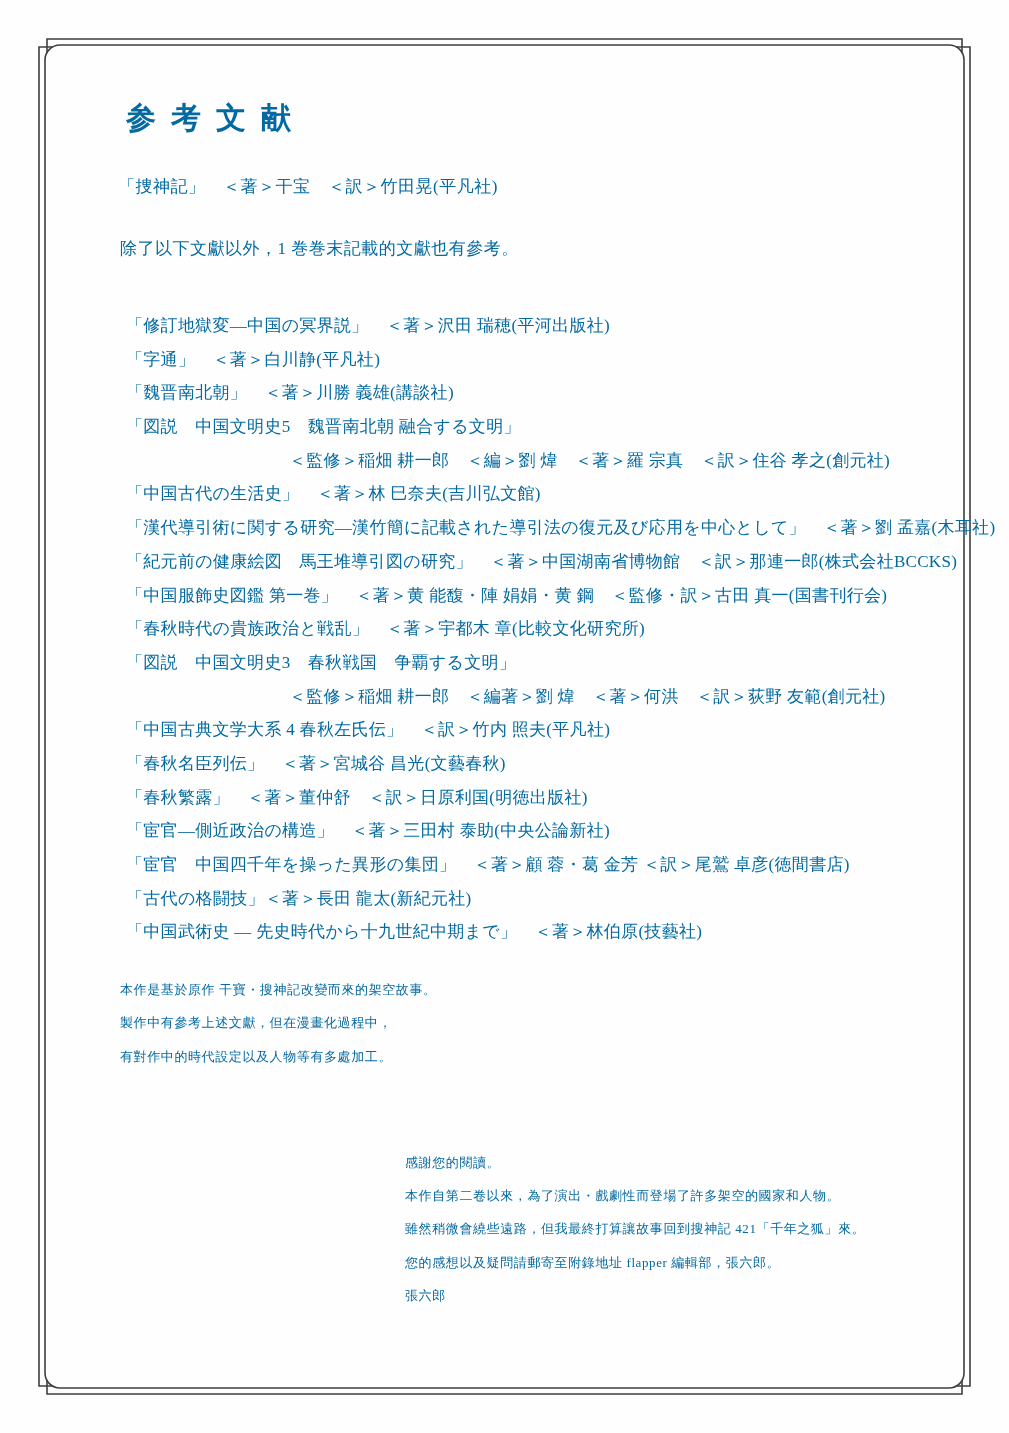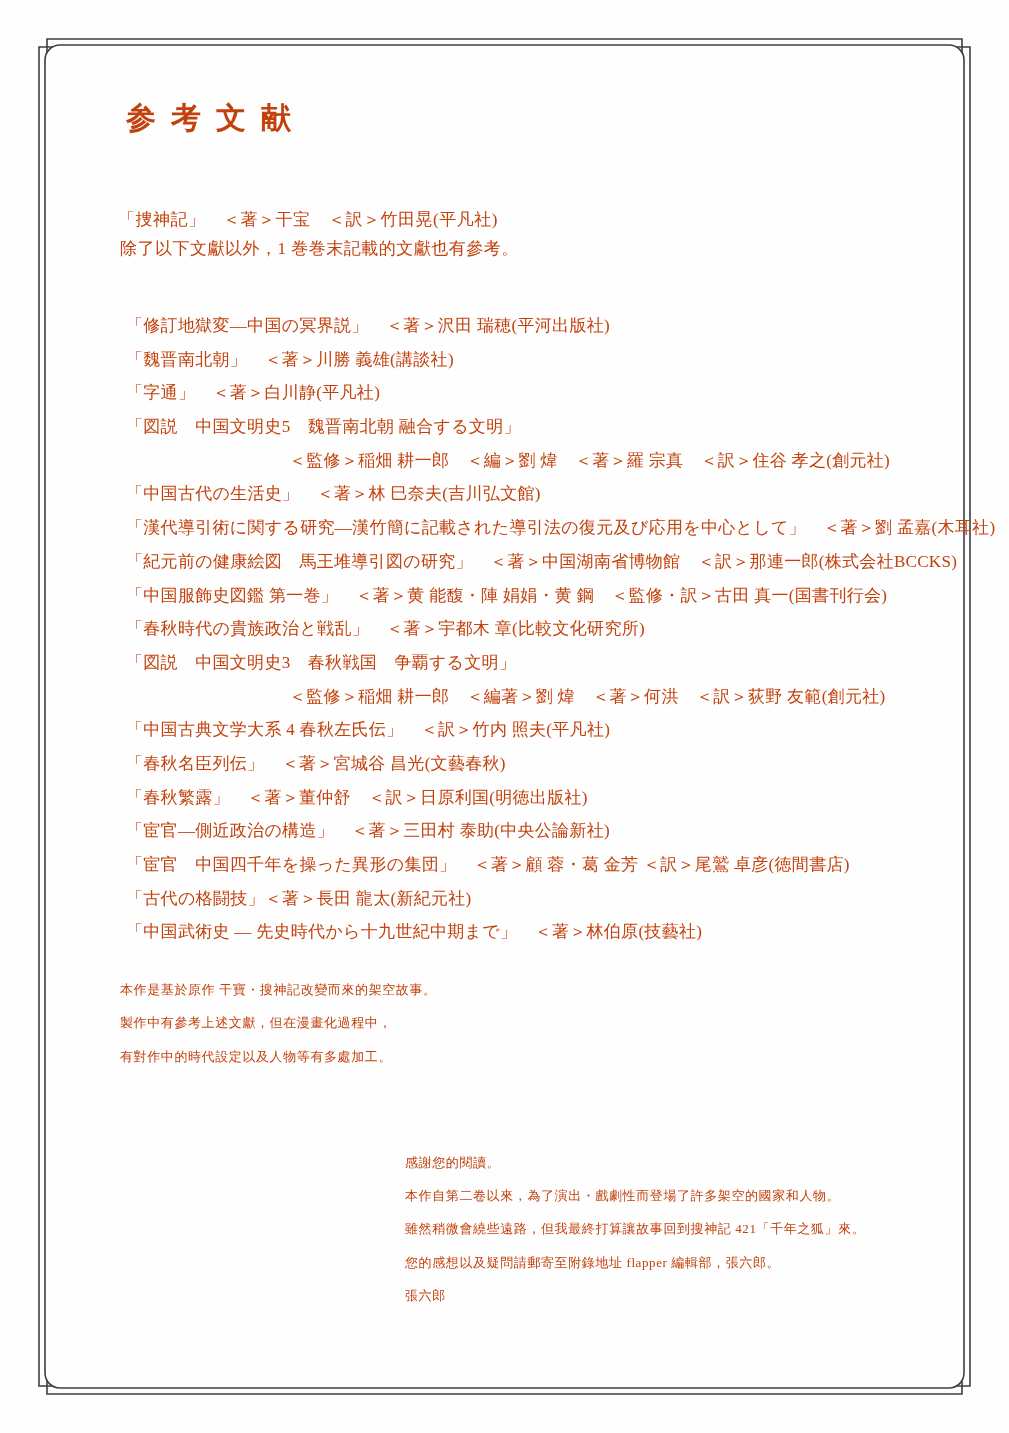--- a/index.html
+++ b/index.html
@@ -10,7 +10,7 @@
     margin: 0 auto;
     background: #fefefe;
     font-family: "Liberation Serif", "DejaVu Serif", serif;
-    color: #c2410c;
+    color: #0369a1;
     overflow: hidden;
   }
   .frame {

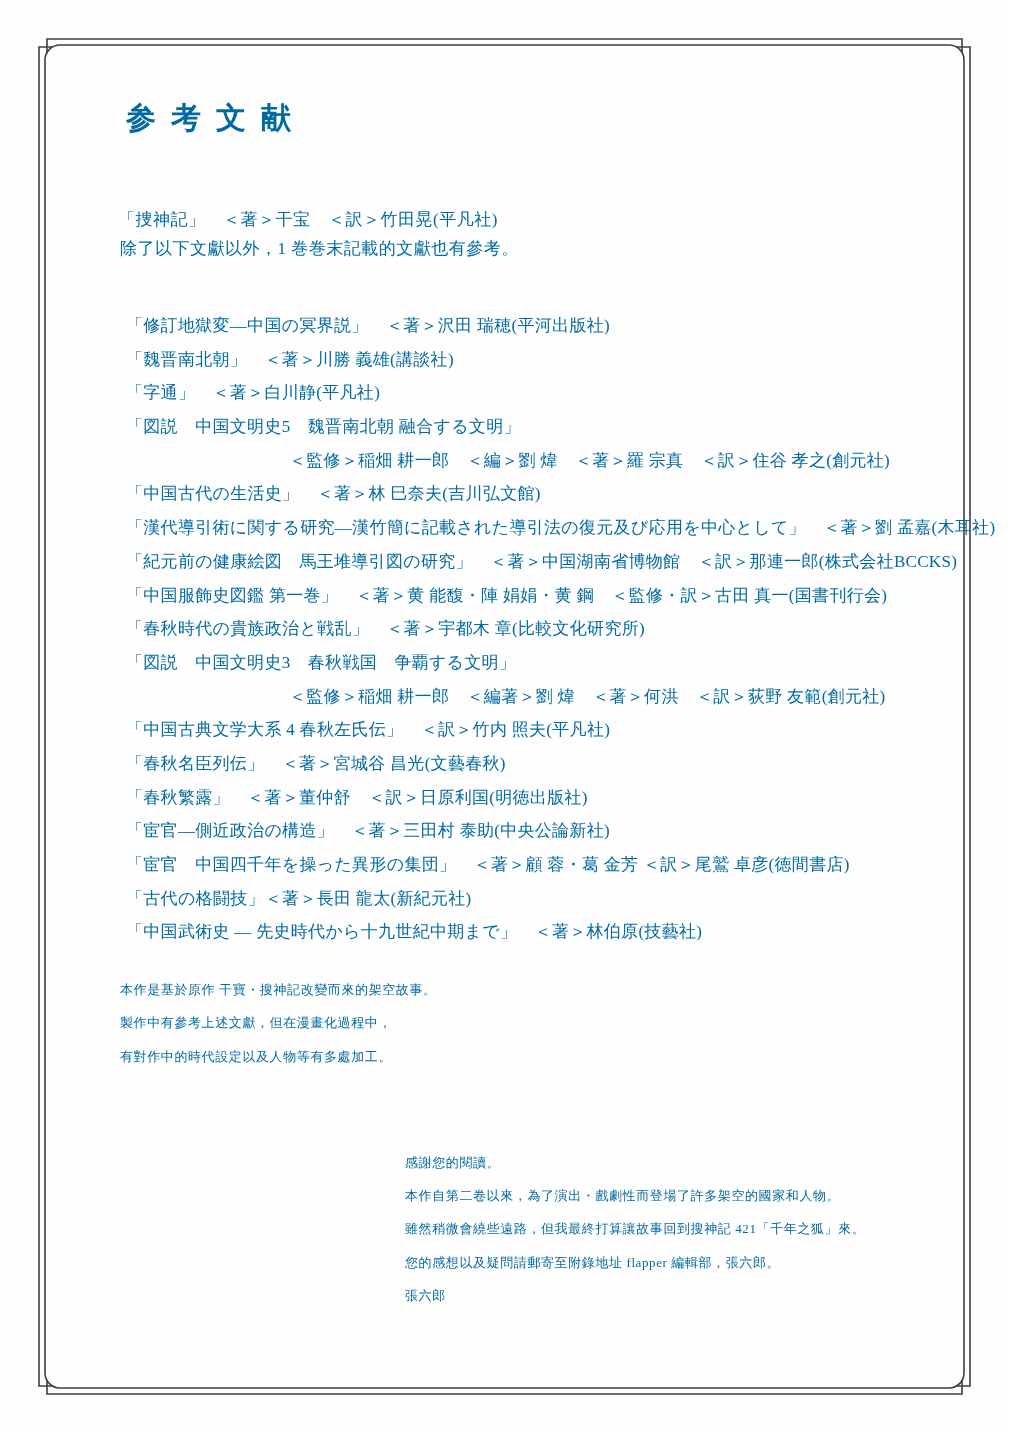--- a/index.html
+++ b/index.html
@@ -37,7 +37,6 @@
     font-size: 17px;
     letter-spacing: 0.5px;
     white-space: nowrap;
-    margin-top: 33px;
   }
   .note {
     position: absolute;

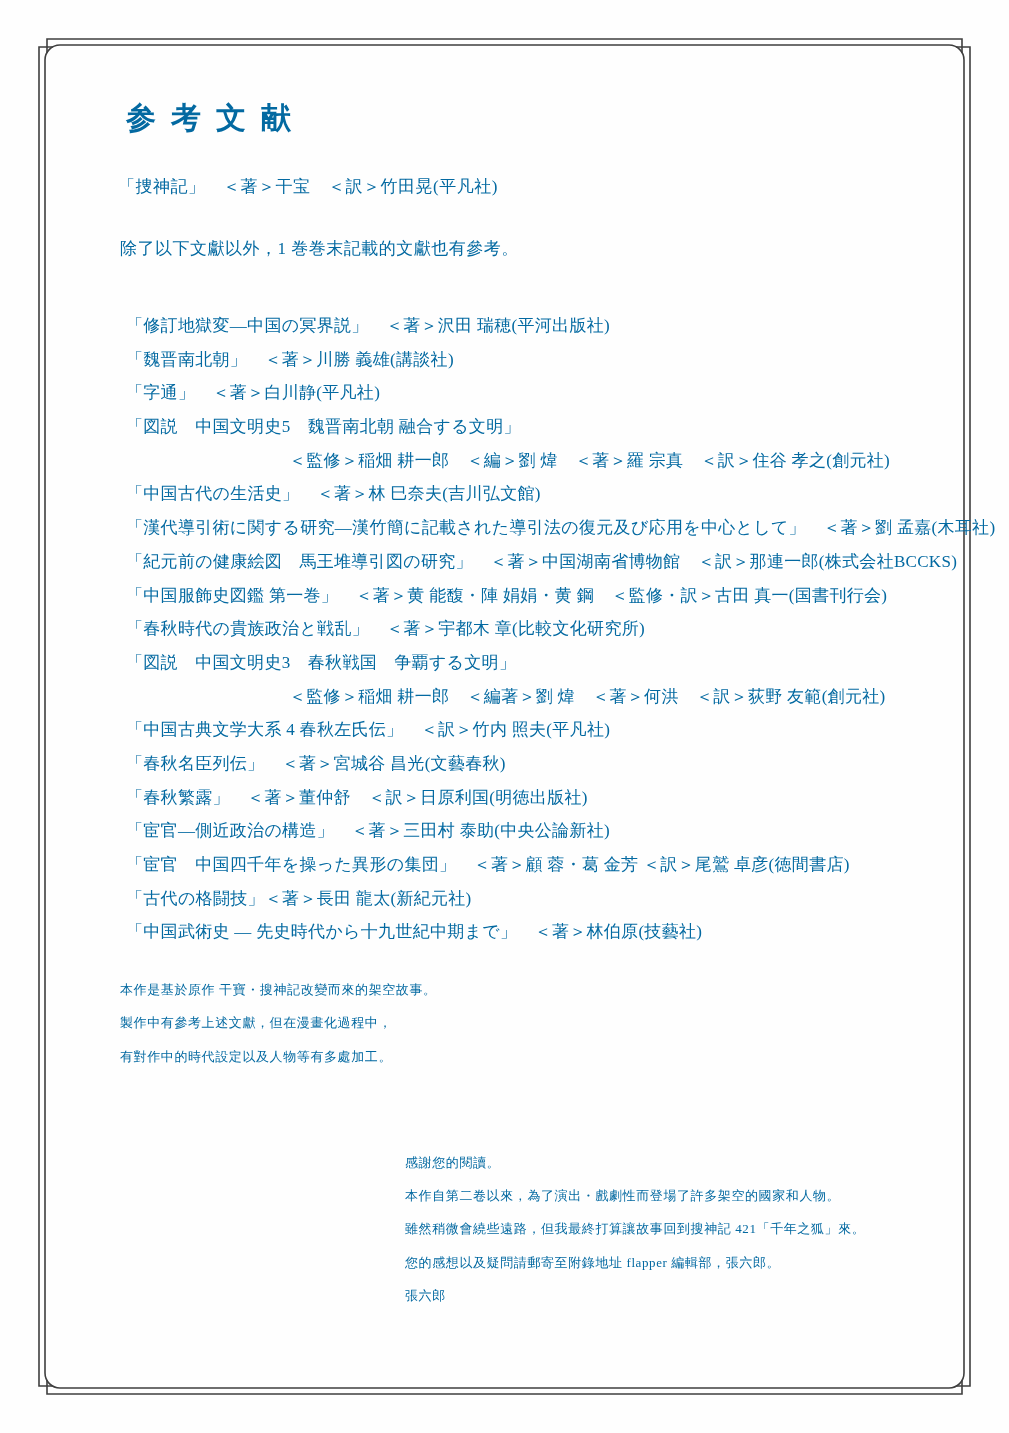--- a/index.html
+++ b/index.html
@@ -113,8 +113,8 @@
   <ul class="refs">
 
   <li class="ref">「修訂地獄変―中国の冥界説」　＜著＞沢田 瑞穂(平河出版社)</li>
+      <li class="ref">「字通」　＜著＞白川静(平凡社)</li>
       <li class="ref">「魏晋南北朝」　＜著＞川勝 義雄(講談社)</li>
-      <li class="ref">「字通」　＜著＞白川静(平凡社)</li>
       <li class="ref">「図説　中国文明史5　魏晋南北朝 融合する文明」</li>
       <li class="ref indent">＜監修＞稲畑 耕一郎　＜編＞劉 煒　＜著＞羅 宗真　＜訳＞住谷 孝之(創元社)</li>
       <li class="ref">「中国古代の生活史」　＜著＞林 巳奈夫(吉川弘文館)</li>

